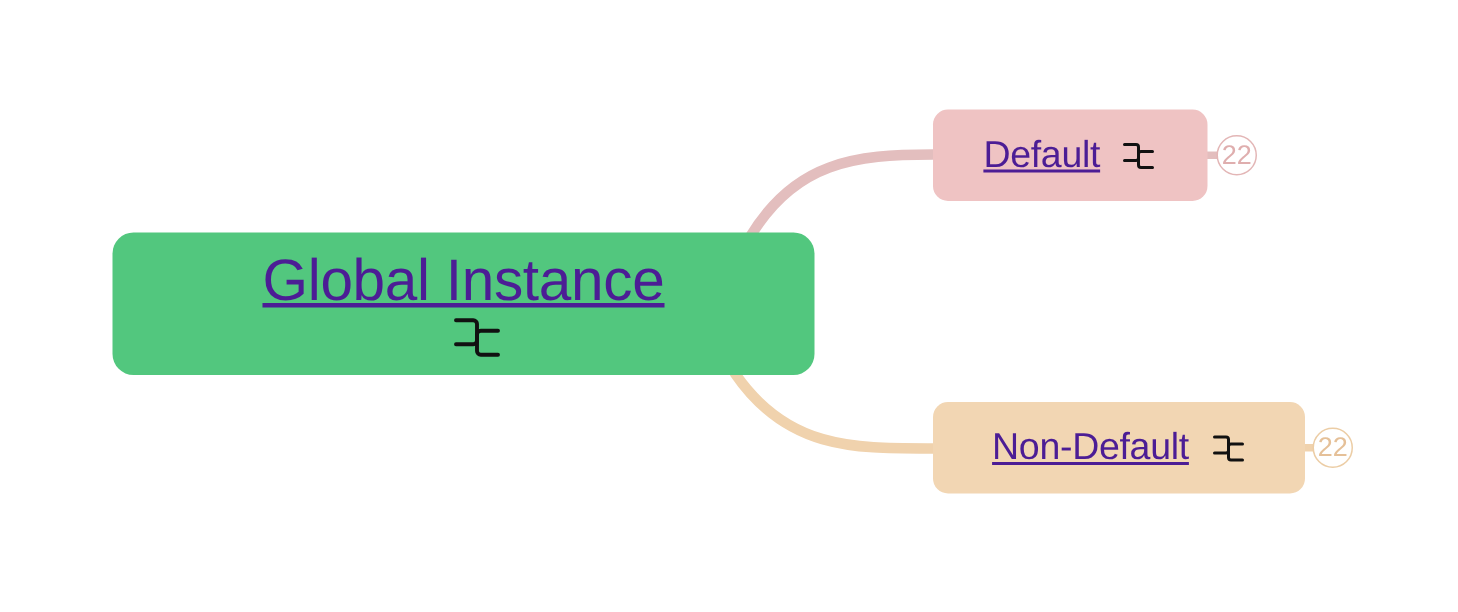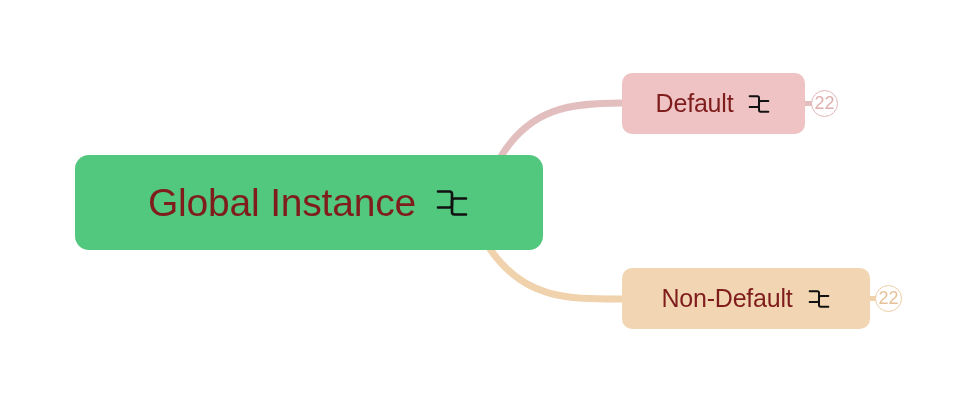--- a/index.html
+++ b/index.html
@@ -41,8 +41,9 @@
 
   .node-label {
     display: inline-block;
-    color: #7f1d1d;
+    color: #4c1d95;
     letter-spacing: -0.2px;
+    text-decoration: underline;
   }
 
   .node-icon {

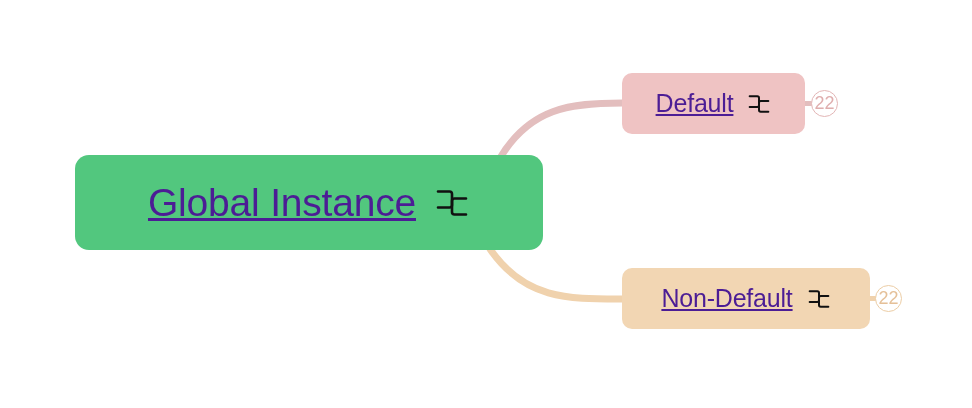--- a/index.html
+++ b/index.html
@@ -62,6 +62,7 @@
     height: 95px;
     background: #52c77e;
     border-radius: 14px;
+    flex-direction: column;
   }
   #node-root .node-label { font-size: 39px; }
   #node-root .node-icon { margin-left: 18px; }

